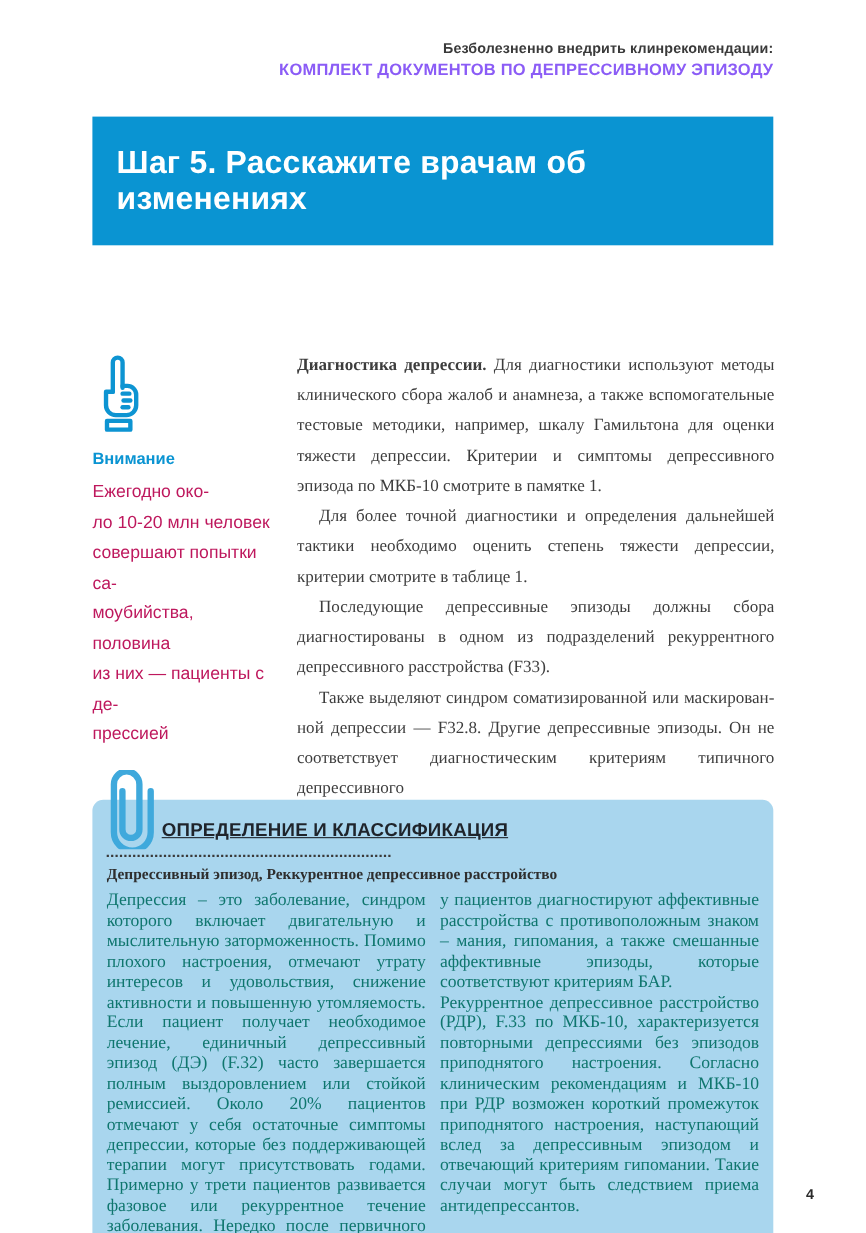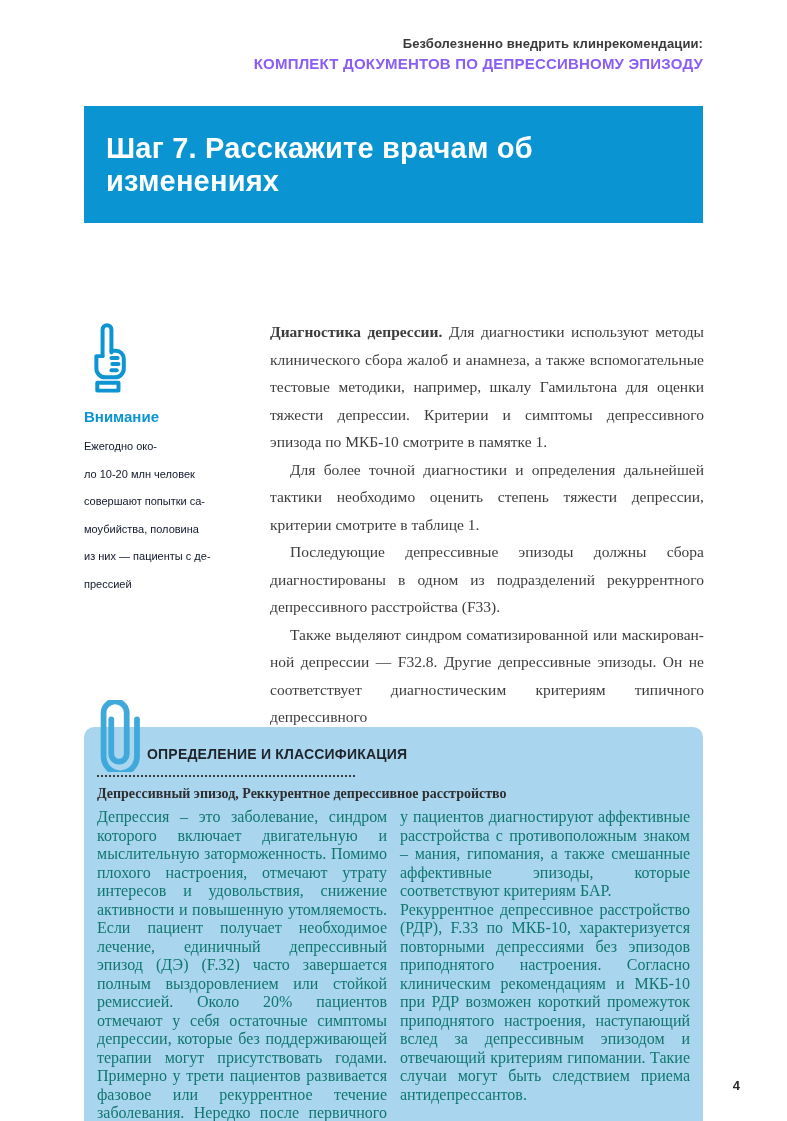--- a/index.html
+++ b/index.html
@@ -100,7 +100,7 @@
   </div>
 
   <div class="banner">
-    <div class="banner-title">Шаг 7. Расскажите врачам об изменениях</div>
+    <div class="banner-title">Шаг 5. Расскажите врачам об изменениях</div>
   </div>
 
   <div class="sidebar">

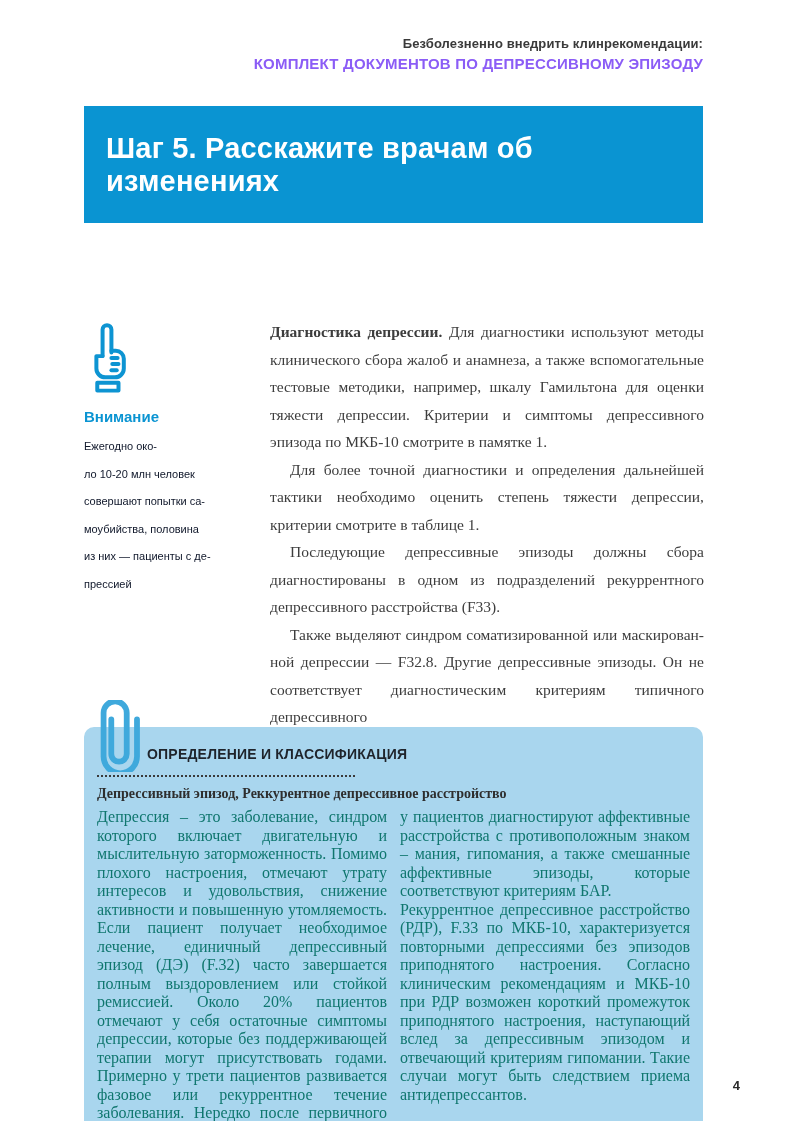--- a/index.html
+++ b/index.html
@@ -41,7 +41,7 @@
     margin-top:10px; color:#0a94d2; font-size:15px; font-weight:bold;
   }
   .sidebar-note {
-    margin-top:8px; color:#0f172a; font-size:11px; line-height:27.5px;
+    margin-top:8px; color:#be185d; font-size:16px; line-height:27.5px;
     white-space:pre-line;
   }
   

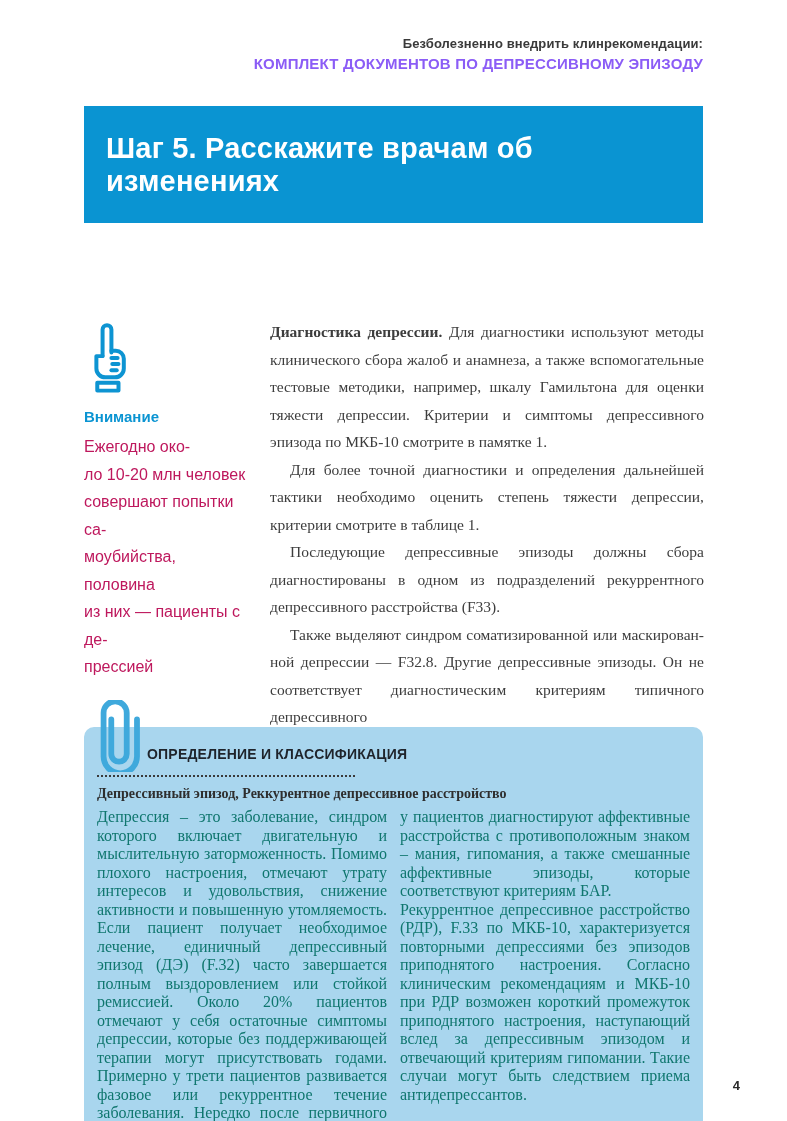--- a/index.html
+++ b/index.html
@@ -65,7 +65,7 @@
   .clip-icon { position:absolute; left:13px; top:-27px; }
   .infobox-title-row { padding-left:50px; padding-top:6px; }
   .infobox-title {
-    font-size:14px; font-weight:bold; color:#1f242b; letter-spacing:.2px;
+    font-size:17px; font-weight:bold; color:#1f242b; letter-spacing:.2px;text-decoration:underline;
   }
   .dotted-rule {
     margin-top:12px; width:258px; height:0;

